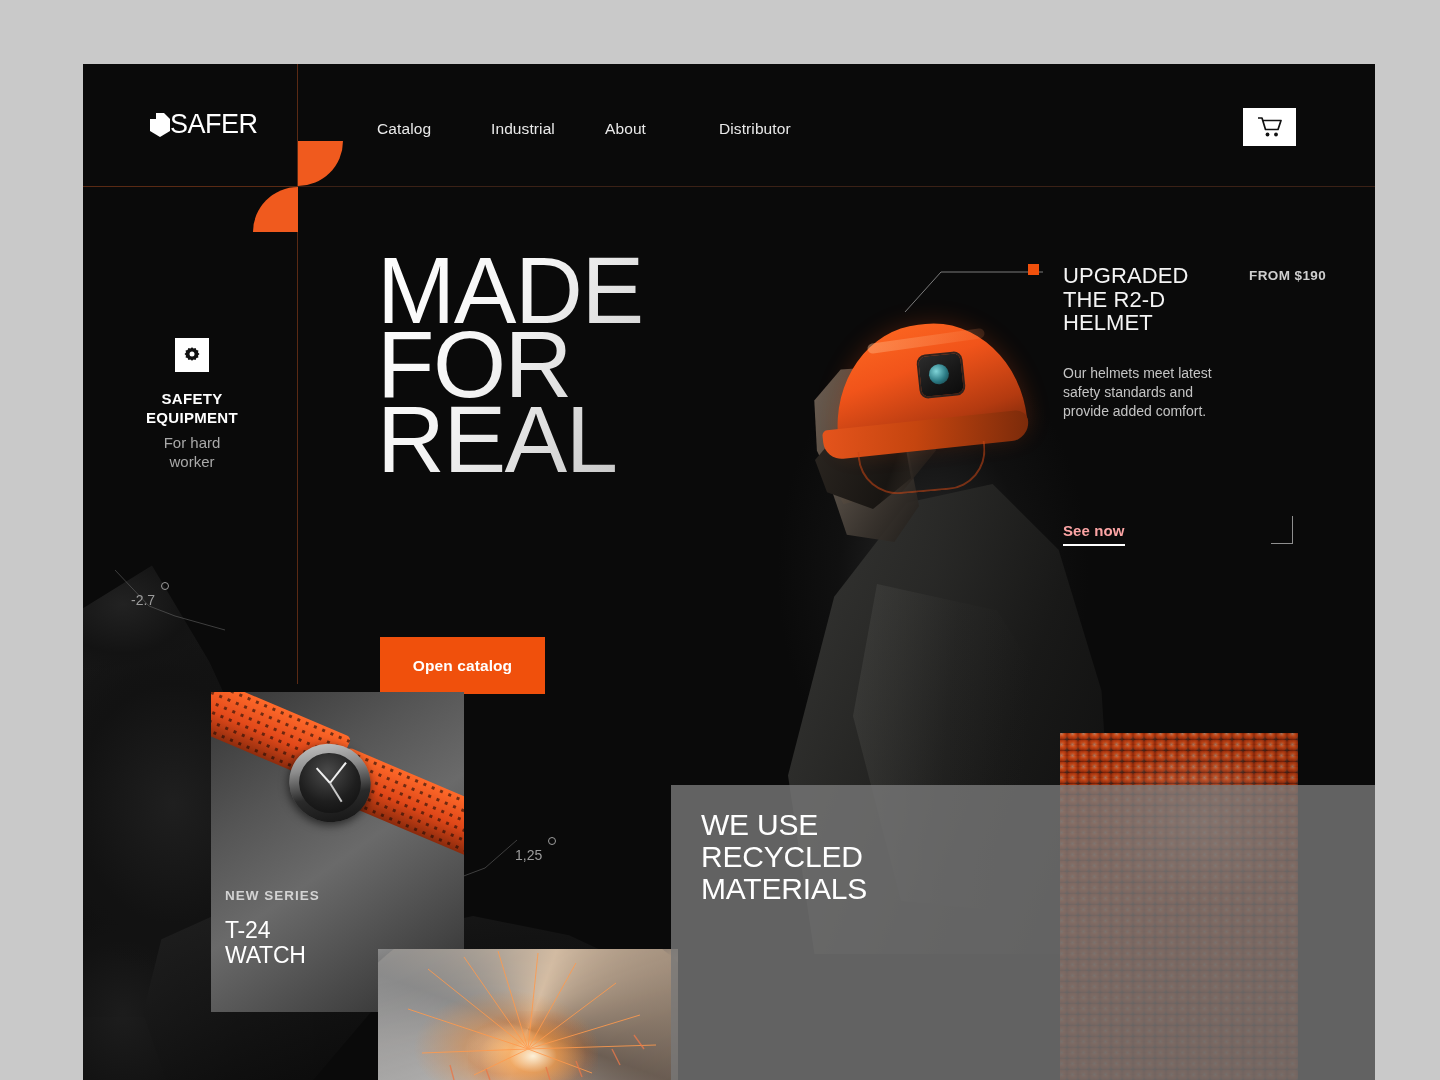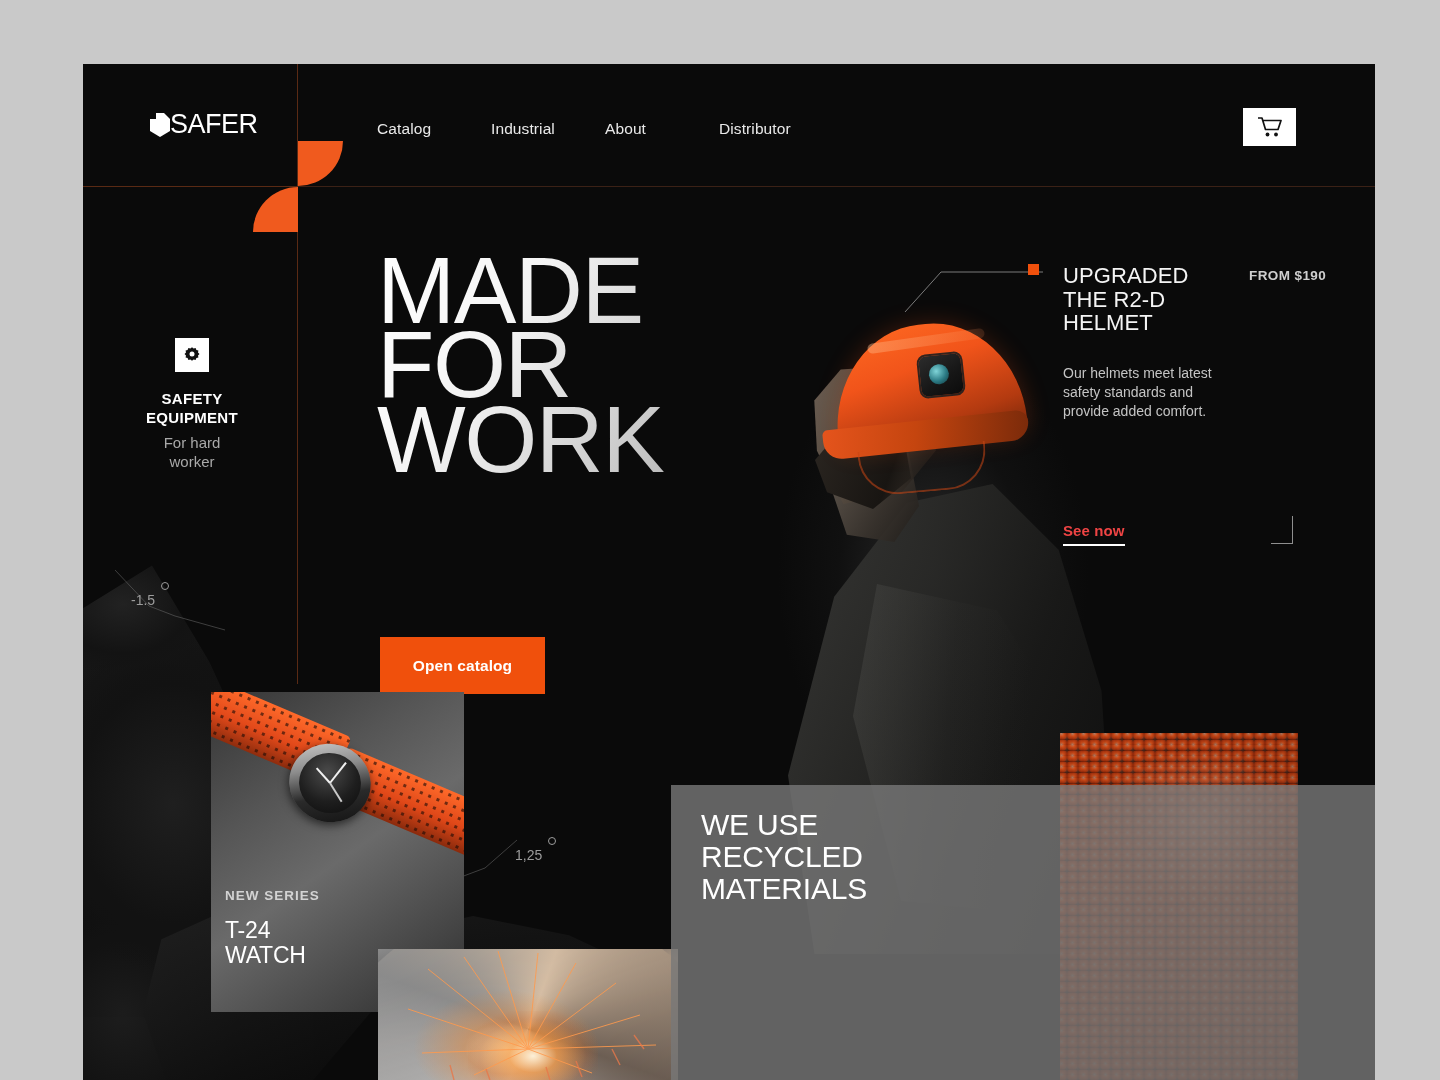--- a/index.html
+++ b/index.html
@@ -425,7 +425,7 @@
   <div class="headline">
     <div>MADE</div>
     <div>FOR</div>
-    <div>WORK</div>
+    <div>REAL</div>
   </div>
 
   <button class="catalog-btn">Open catalog</button>

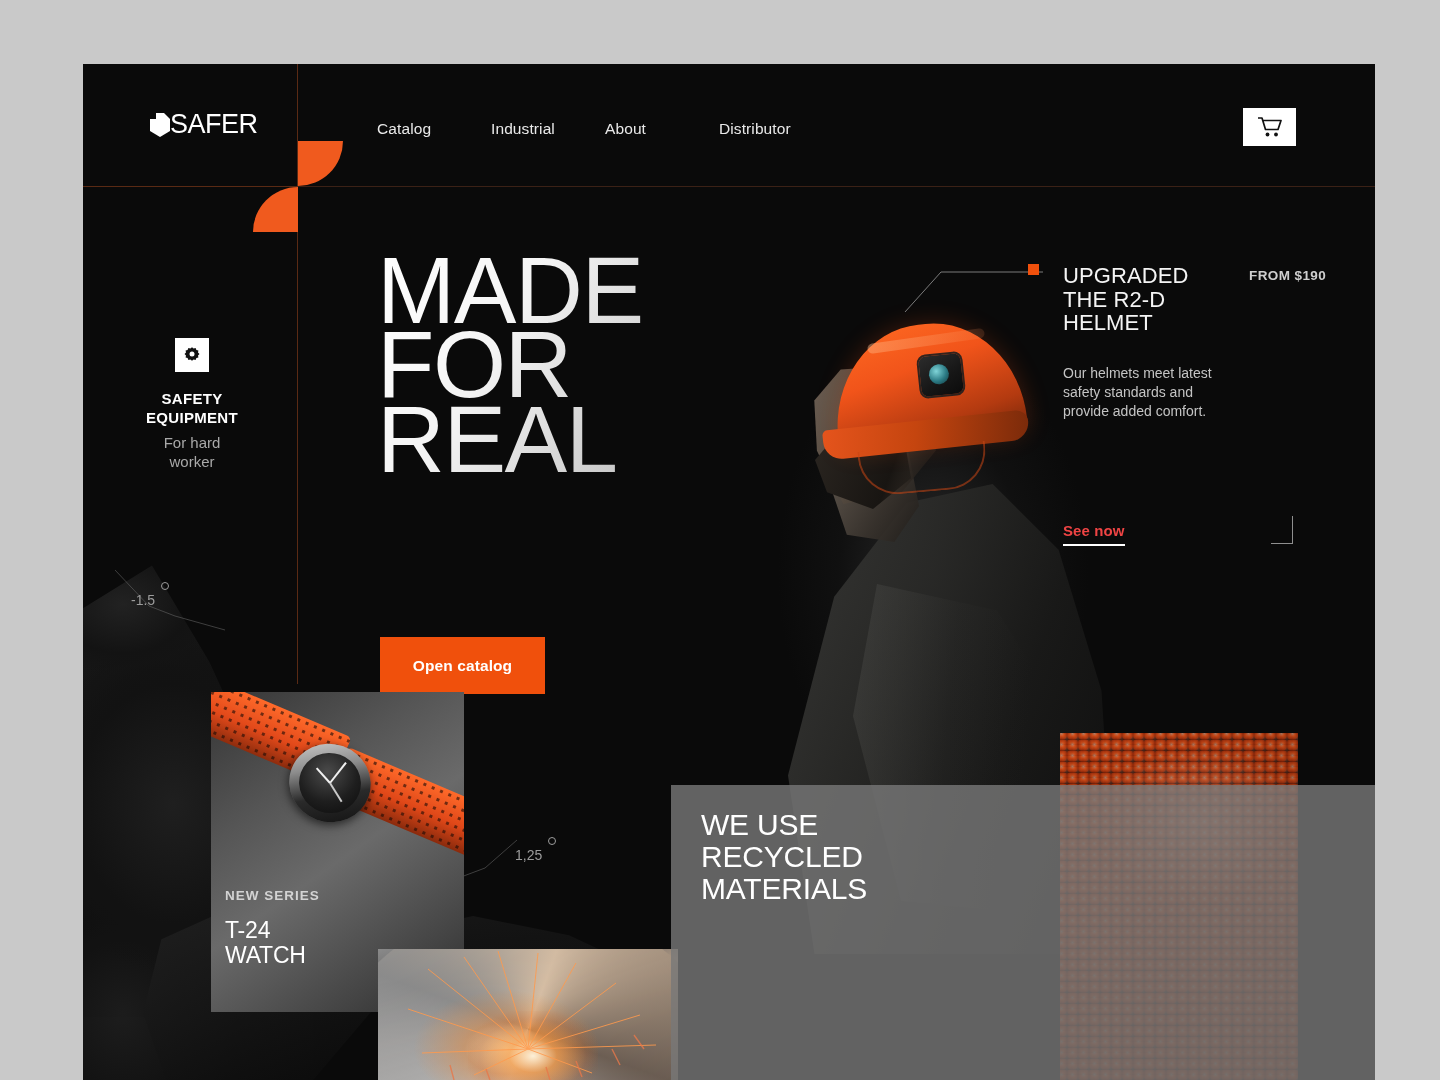--- a/index.html
+++ b/index.html
@@ -205,7 +205,7 @@
   }
   .see-now {
     position:absolute; left:980px; top:458px;
-    color:#ef4444; font-size:15px; font-weight:700; letter-spacing:.1px;
+    color:#fca5a5; font-size:15px; font-weight:700; letter-spacing:.1px;
     border-bottom:2px solid #fff; padding-bottom:5px; cursor:pointer;
   }
   .corner-bracket {

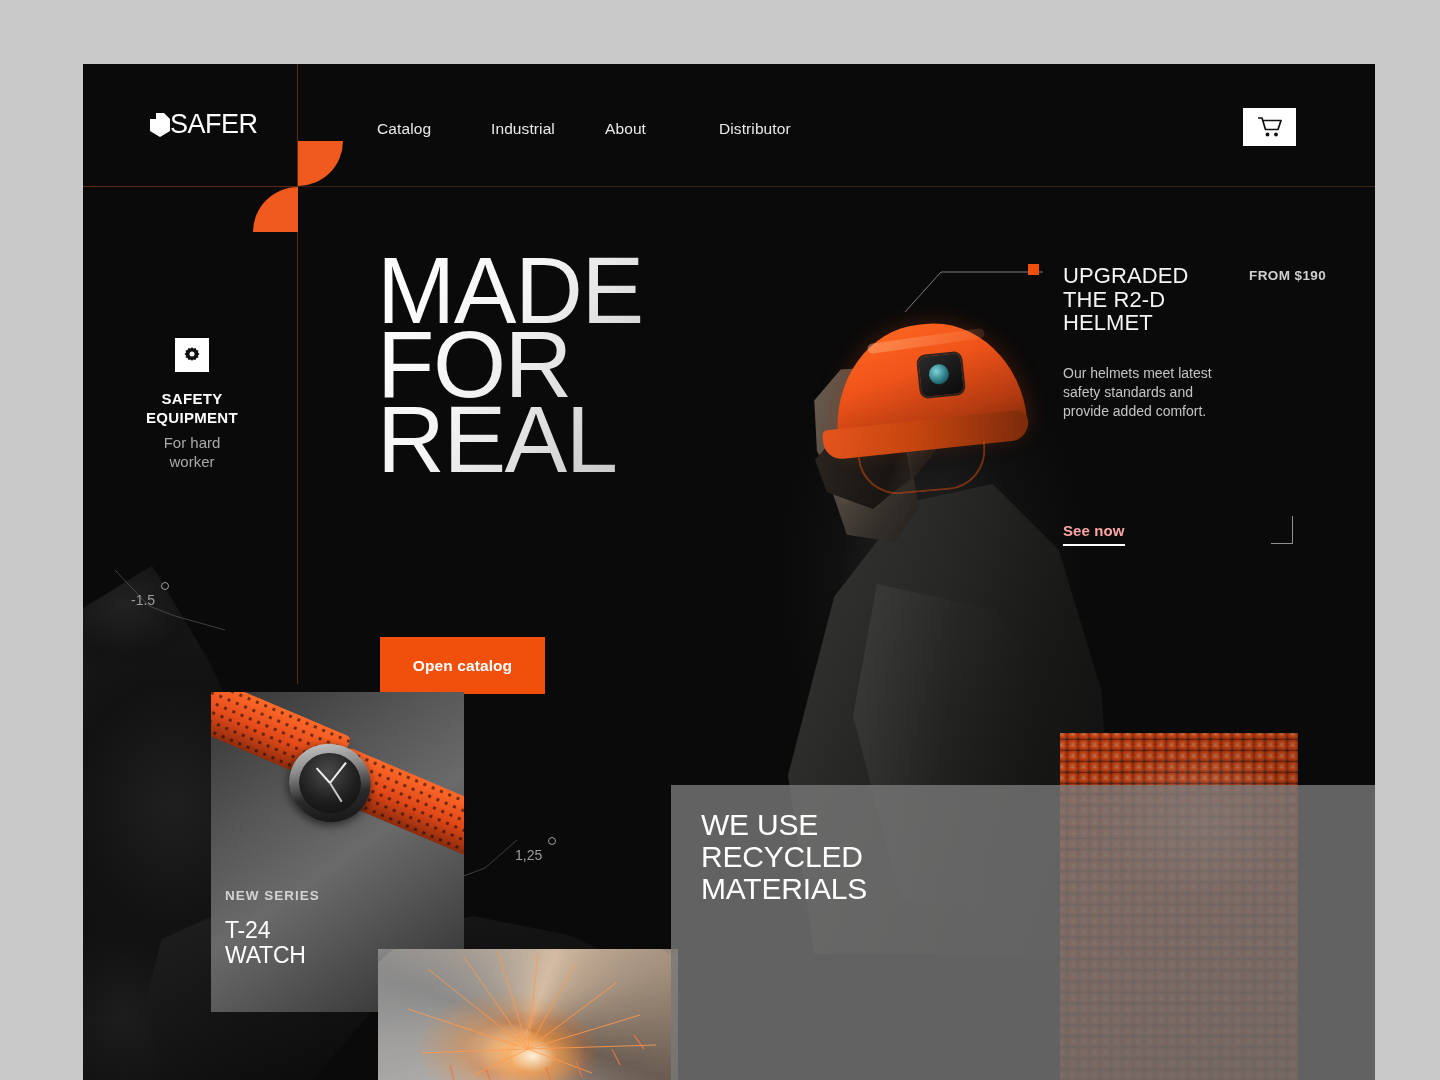--- a/index.html
+++ b/index.html
@@ -431,7 +431,7 @@
   <button class="catalog-btn">Open catalog</button>
 
   <div class="ann" style="left:48px; top:528px;">
-    <span>-1.5</span><span class="deg"></span>
+    <span>-2.7</span><span class="deg"></span>
   </div>
   <div class="ann" style="left:432px; top:783px;">
     <span>1,25</span><span class="deg"></span>

